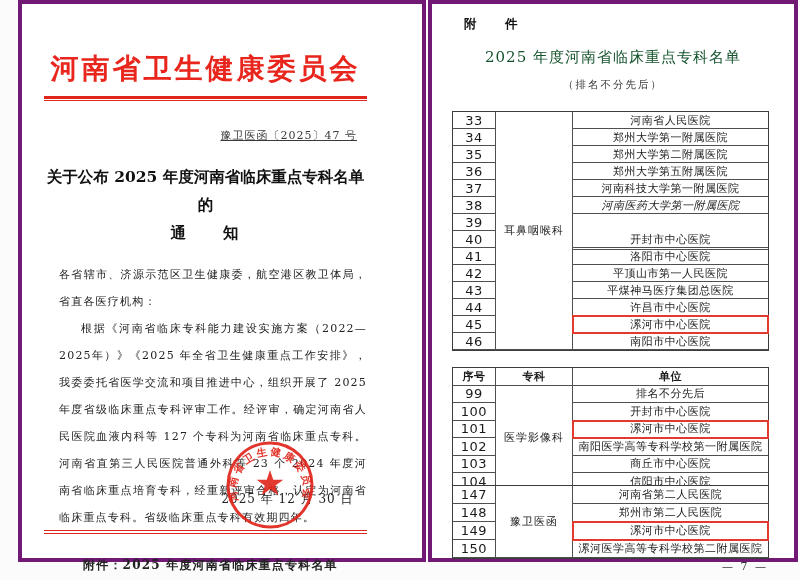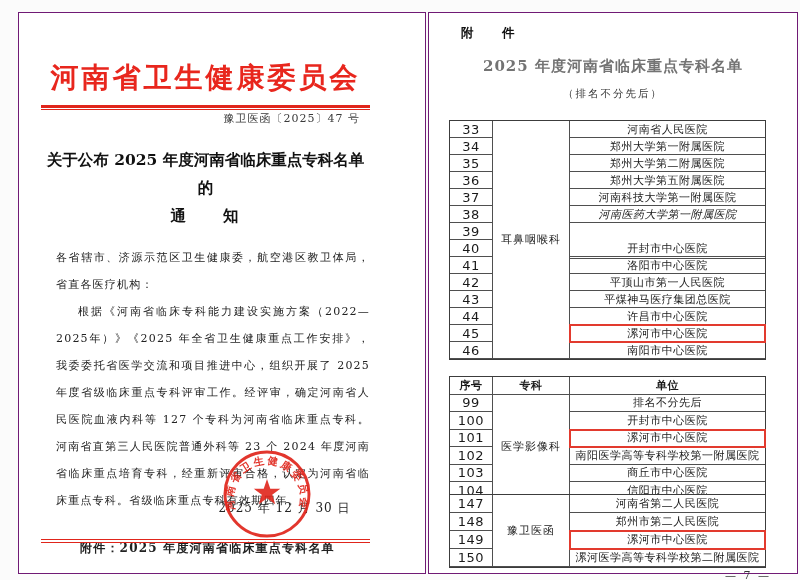--- a/index.html
+++ b/index.html
@@ -20,8 +20,8 @@
     position:relative;
   }
   .page{
-    position:absolute;top:12px;height:562px;background:#ffffff;
-    border:1px solid #701a75;
+    position:absolute;top:0;height:562px;background:#ffffff;
+    border:4px solid #701a75;
   }
   .page-left{left:18px;width:408px;}
   .page-right{left:428px;width:370px;}

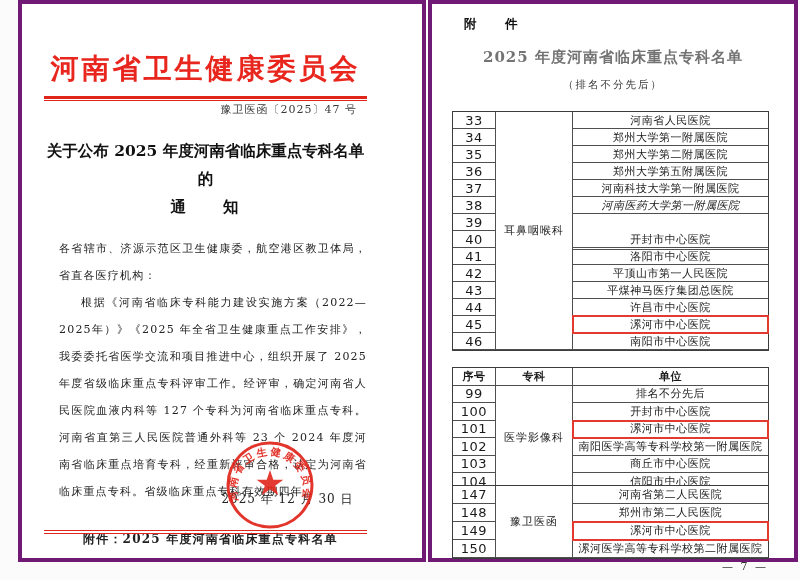--- a/index.html
+++ b/index.html
@@ -79,7 +79,7 @@
   }
   .annex-title{
     position:absolute;top:44px;left:0;width:100%;text-align:center;
-    font-size:15px;font-weight:bold;letter-spacing:1px;color:#737373;
+    font-size:15px;font-weight:normal;letter-spacing:1px;color:#14532d;
   }
   .annex-subtitle{
     position:absolute;top:74px;left:0;width:100%;text-align:center;

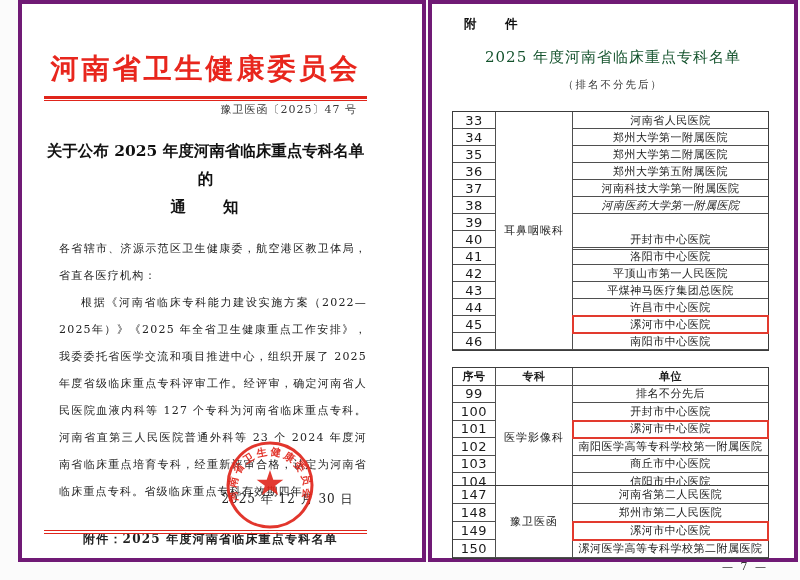--- a/index.html
+++ b/index.html
@@ -40,8 +40,8 @@
     border-bottom:1px solid var(--line-red);
   }
   .doc-number{
-    margin-top:1px;text-align:right;padding-right:10px;
-    font-size:11px;letter-spacing:1px;color:#3a3a3a;
+    margin-top:27px;text-align:right;padding-right:10px;
+    font-size:11px;letter-spacing:1px;color:#3a3a3a;text-decoration:underline;
   }
   .doc-title{
     margin-top:20px;text-align:center;font-weight:bold;

